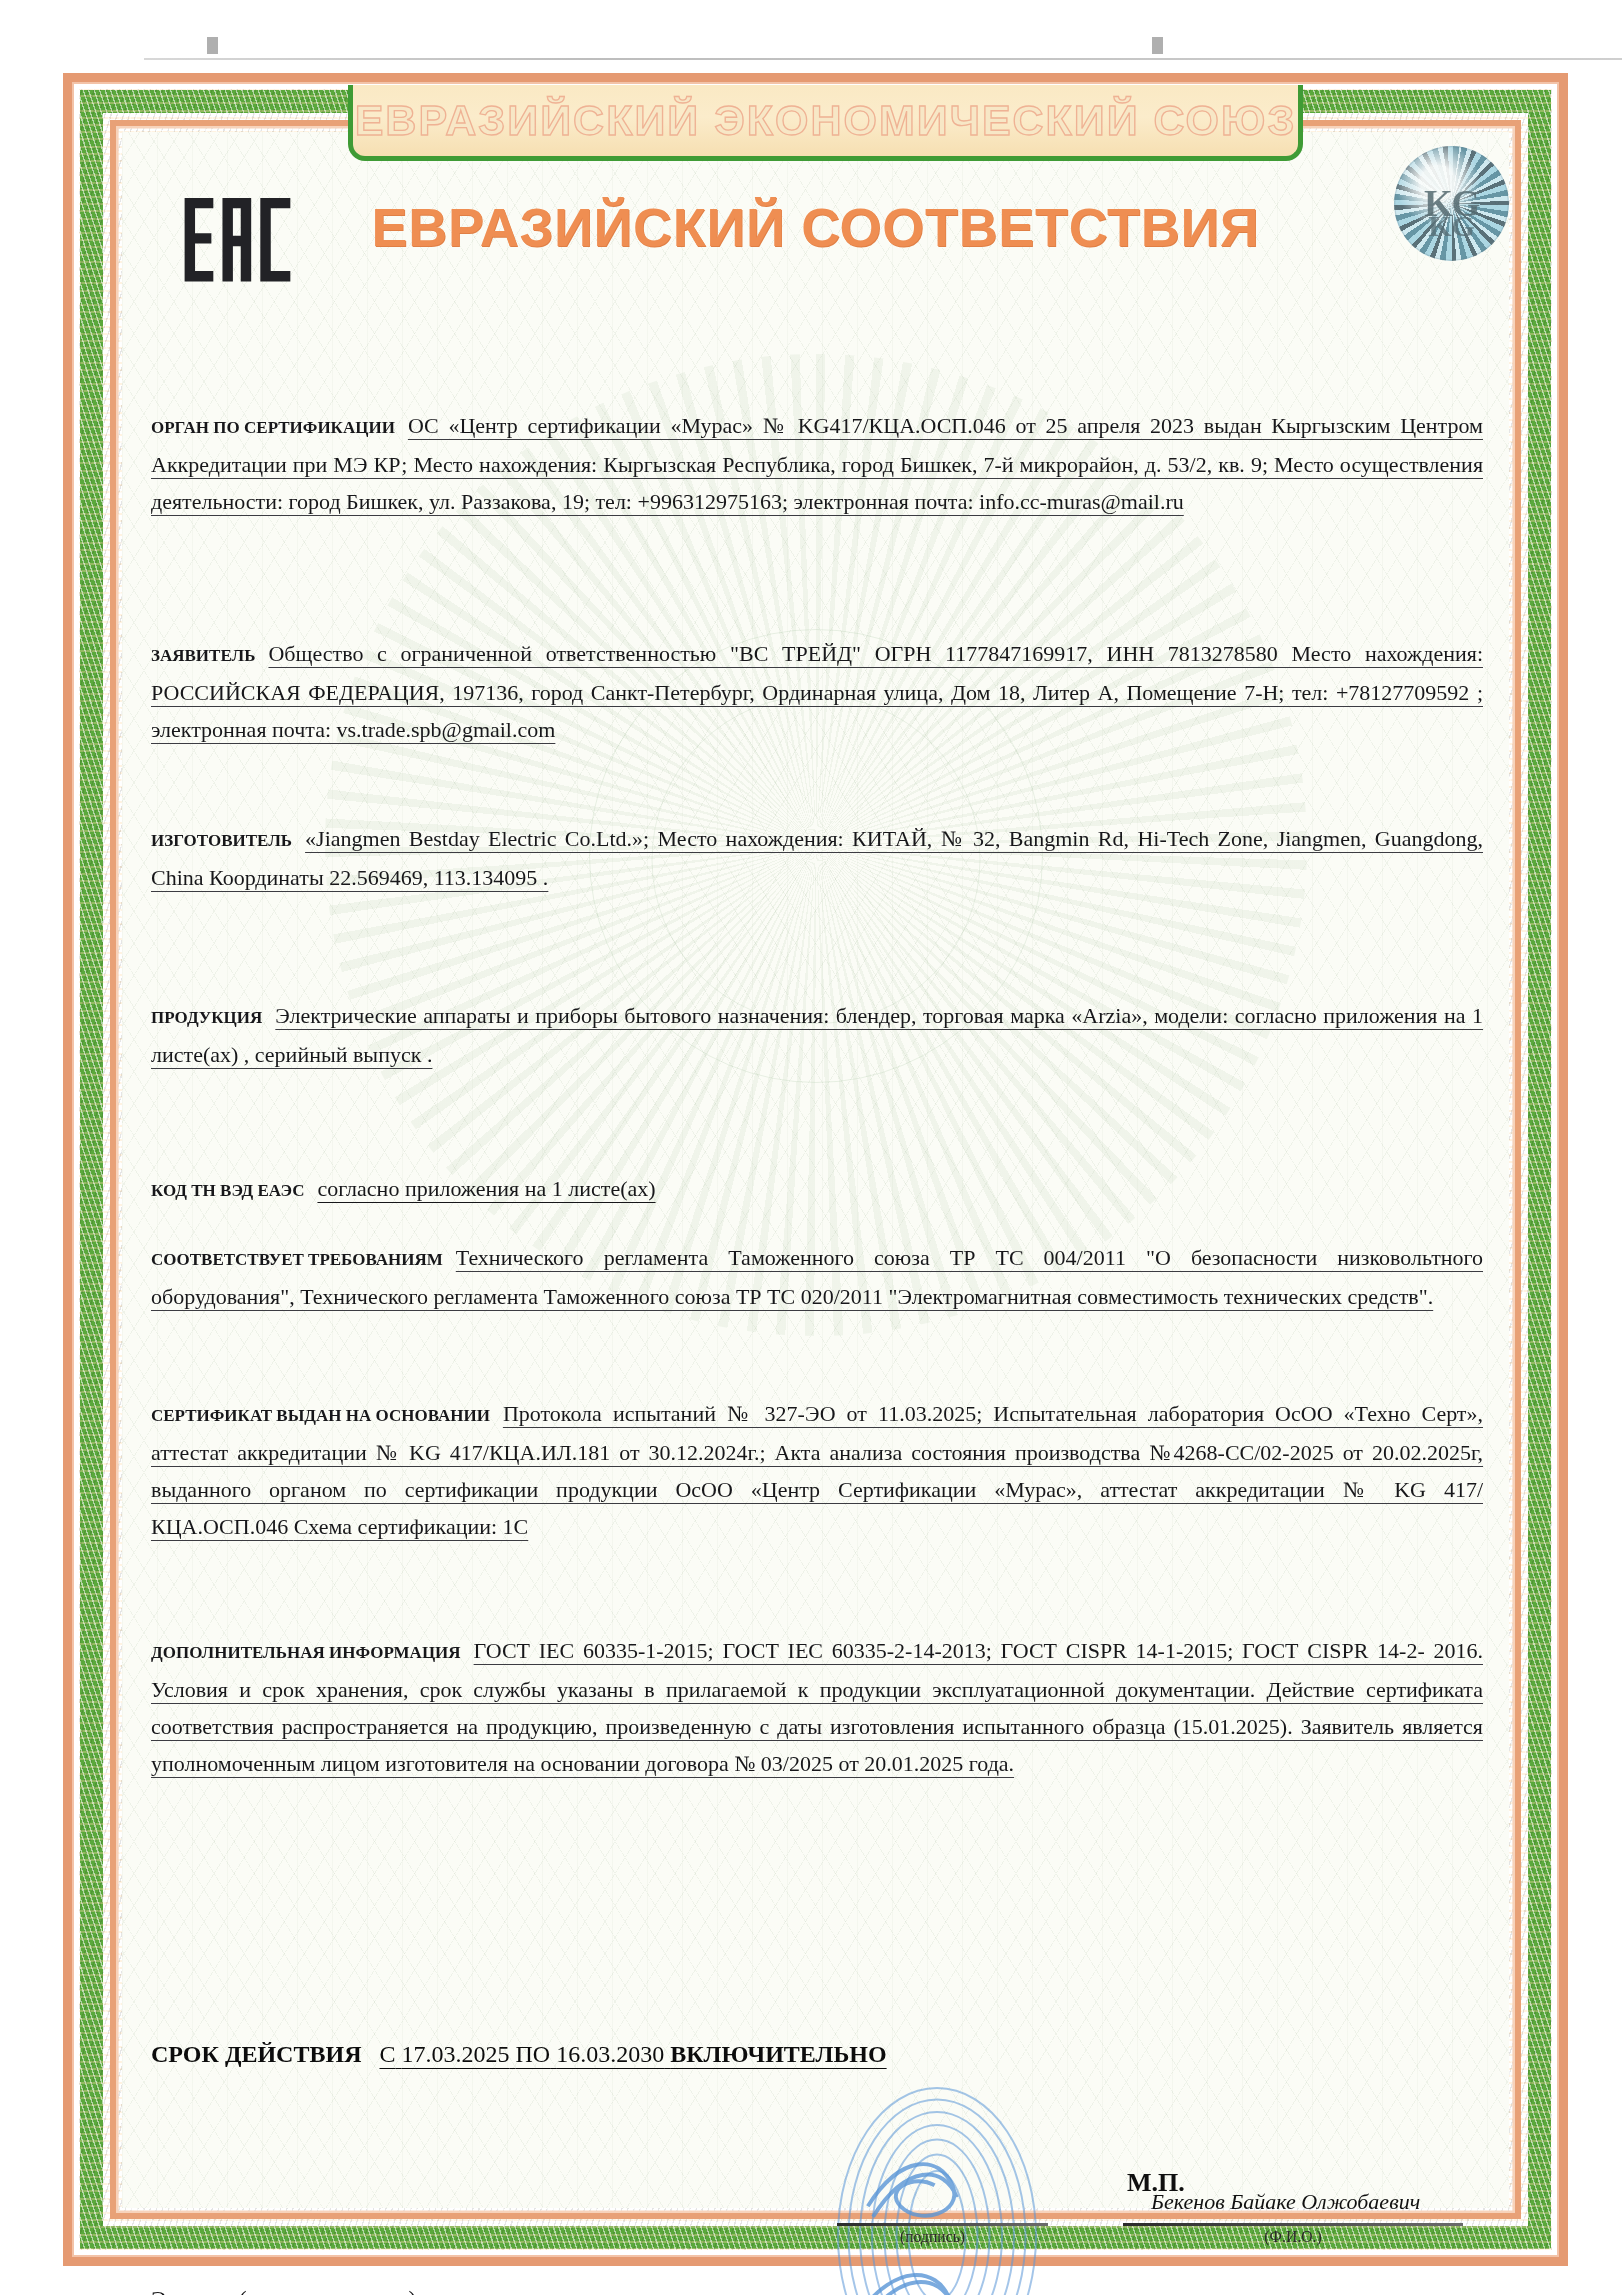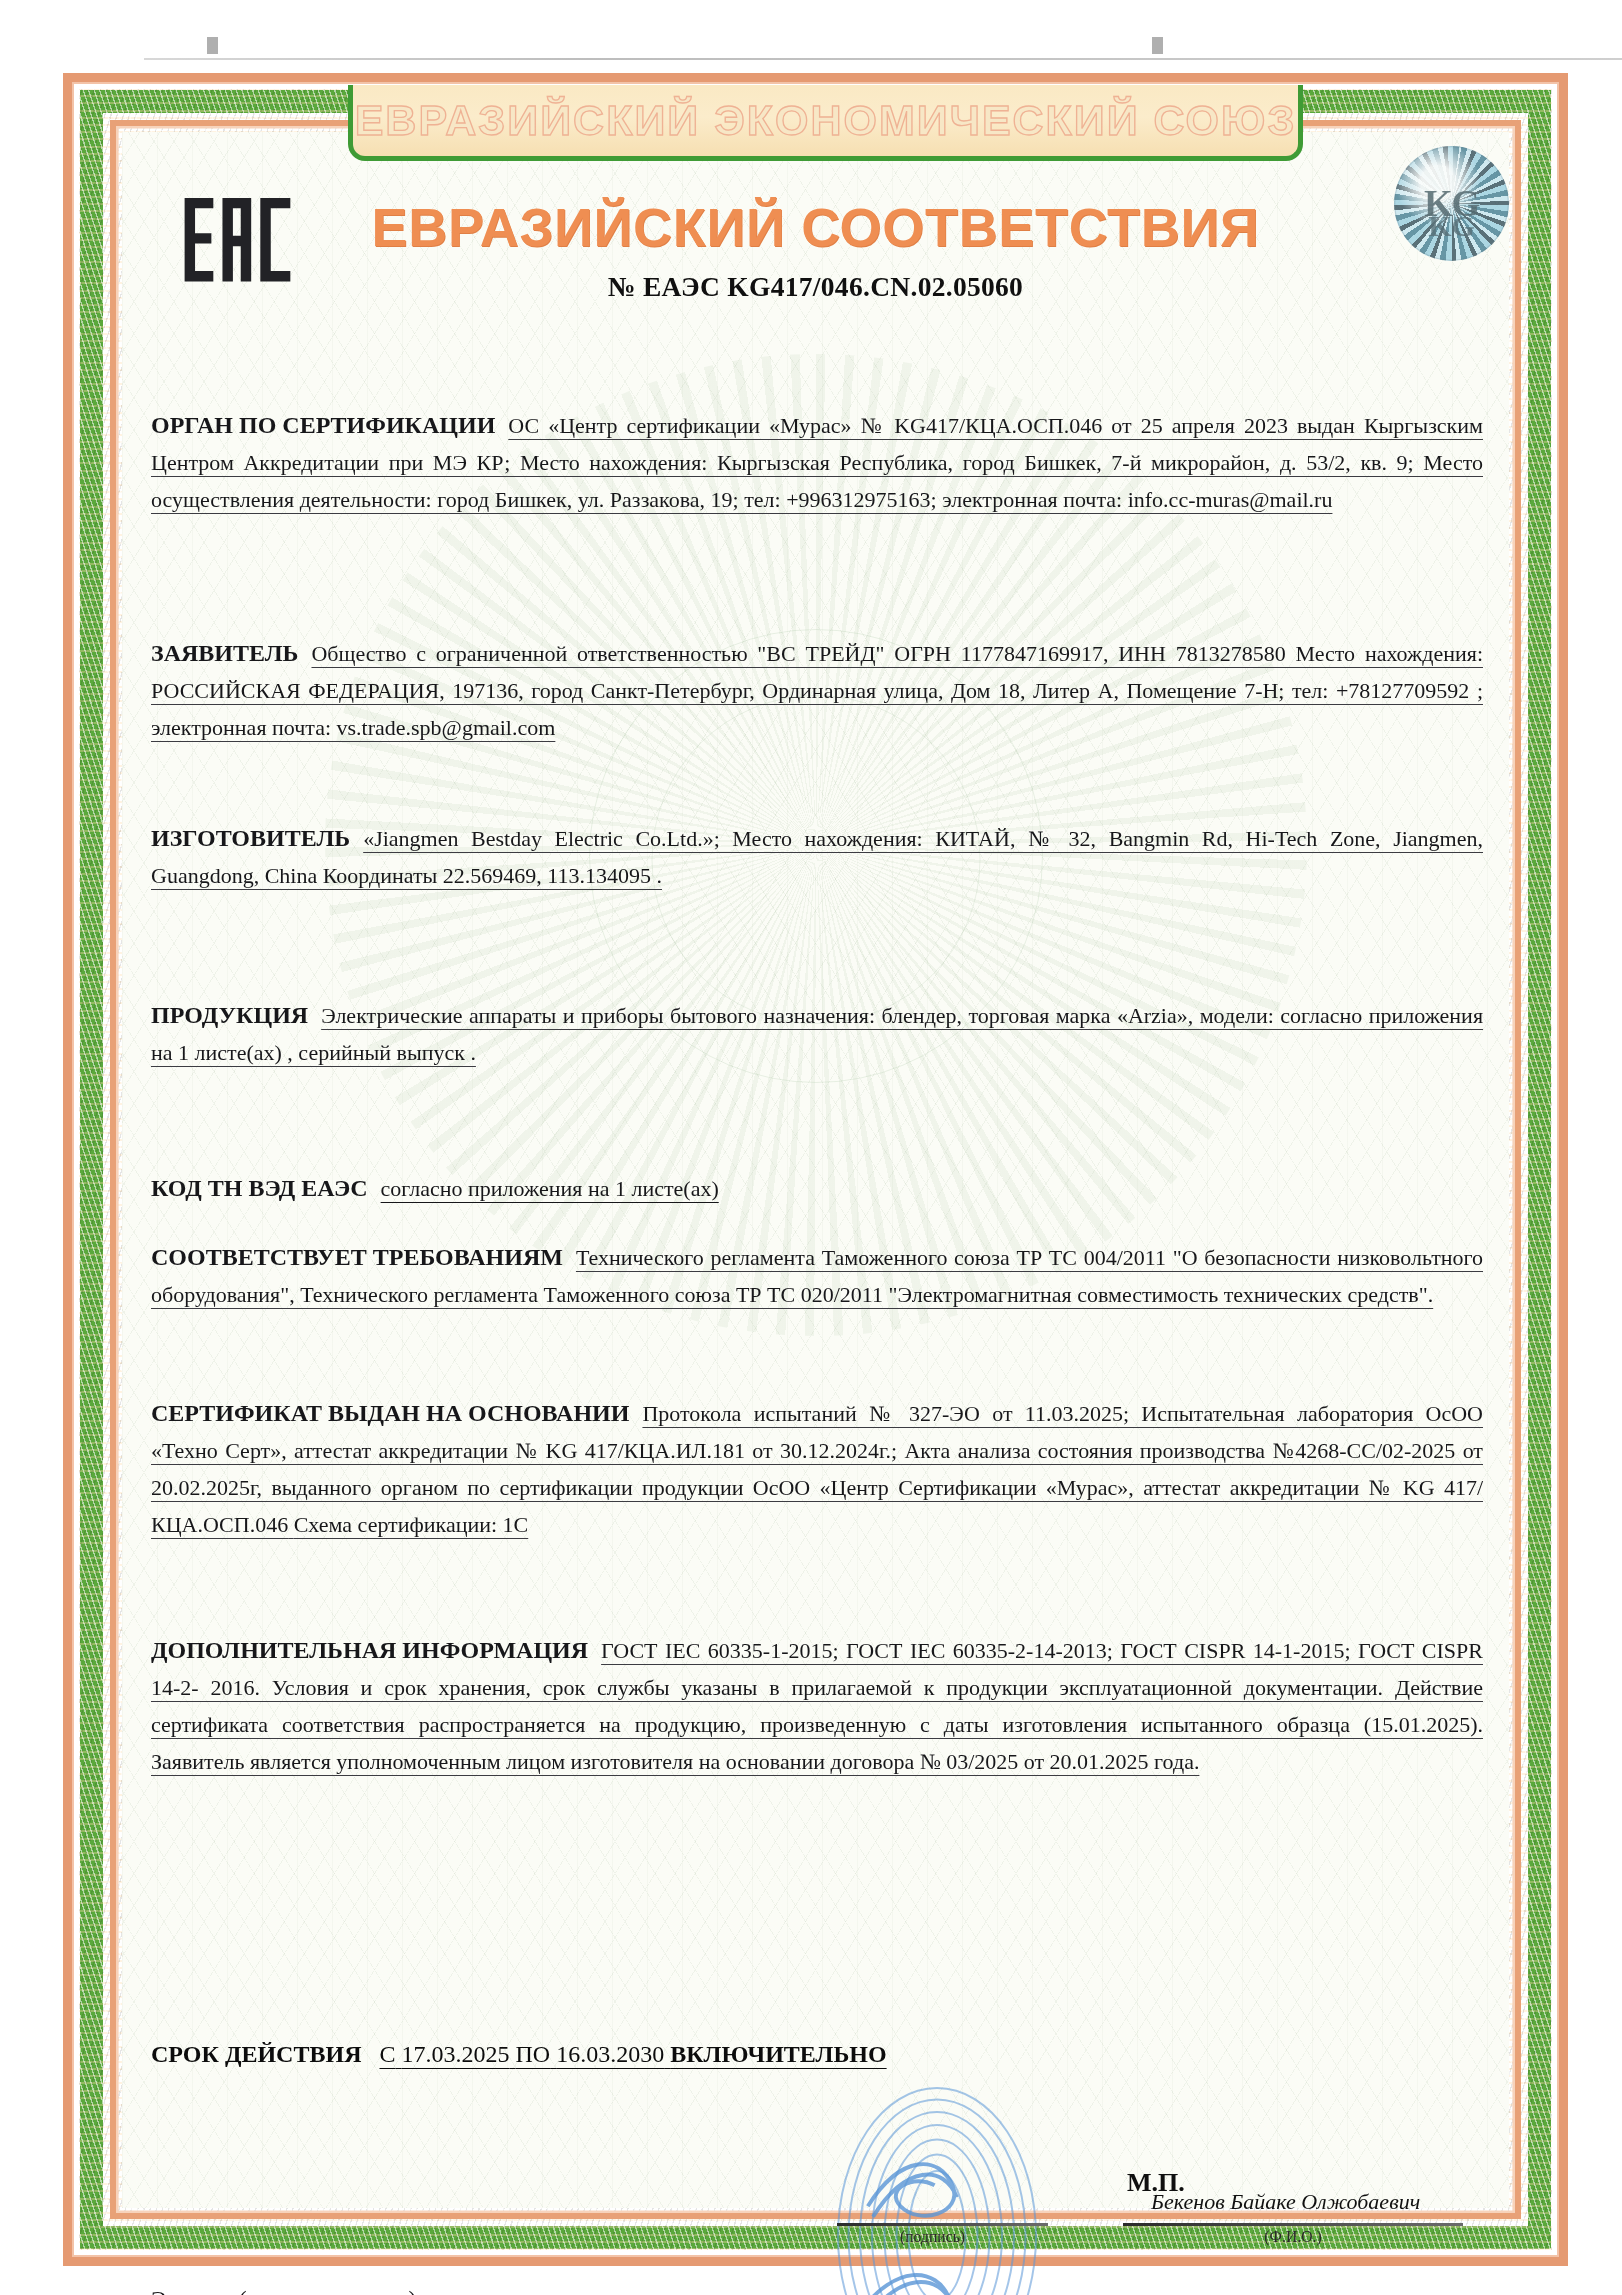--- a/index.html
+++ b/index.html
@@ -187,7 +187,6 @@
     </div>
 
     <div class="title">ЕВРАЗИЙСКИЙ СООТВЕТСТВИЯ</div>
-    <div class="subnum">№ ЕАЭС KG417/046.CN.02.05060</div>
 
 
     <div class="sec" style="top:275px">

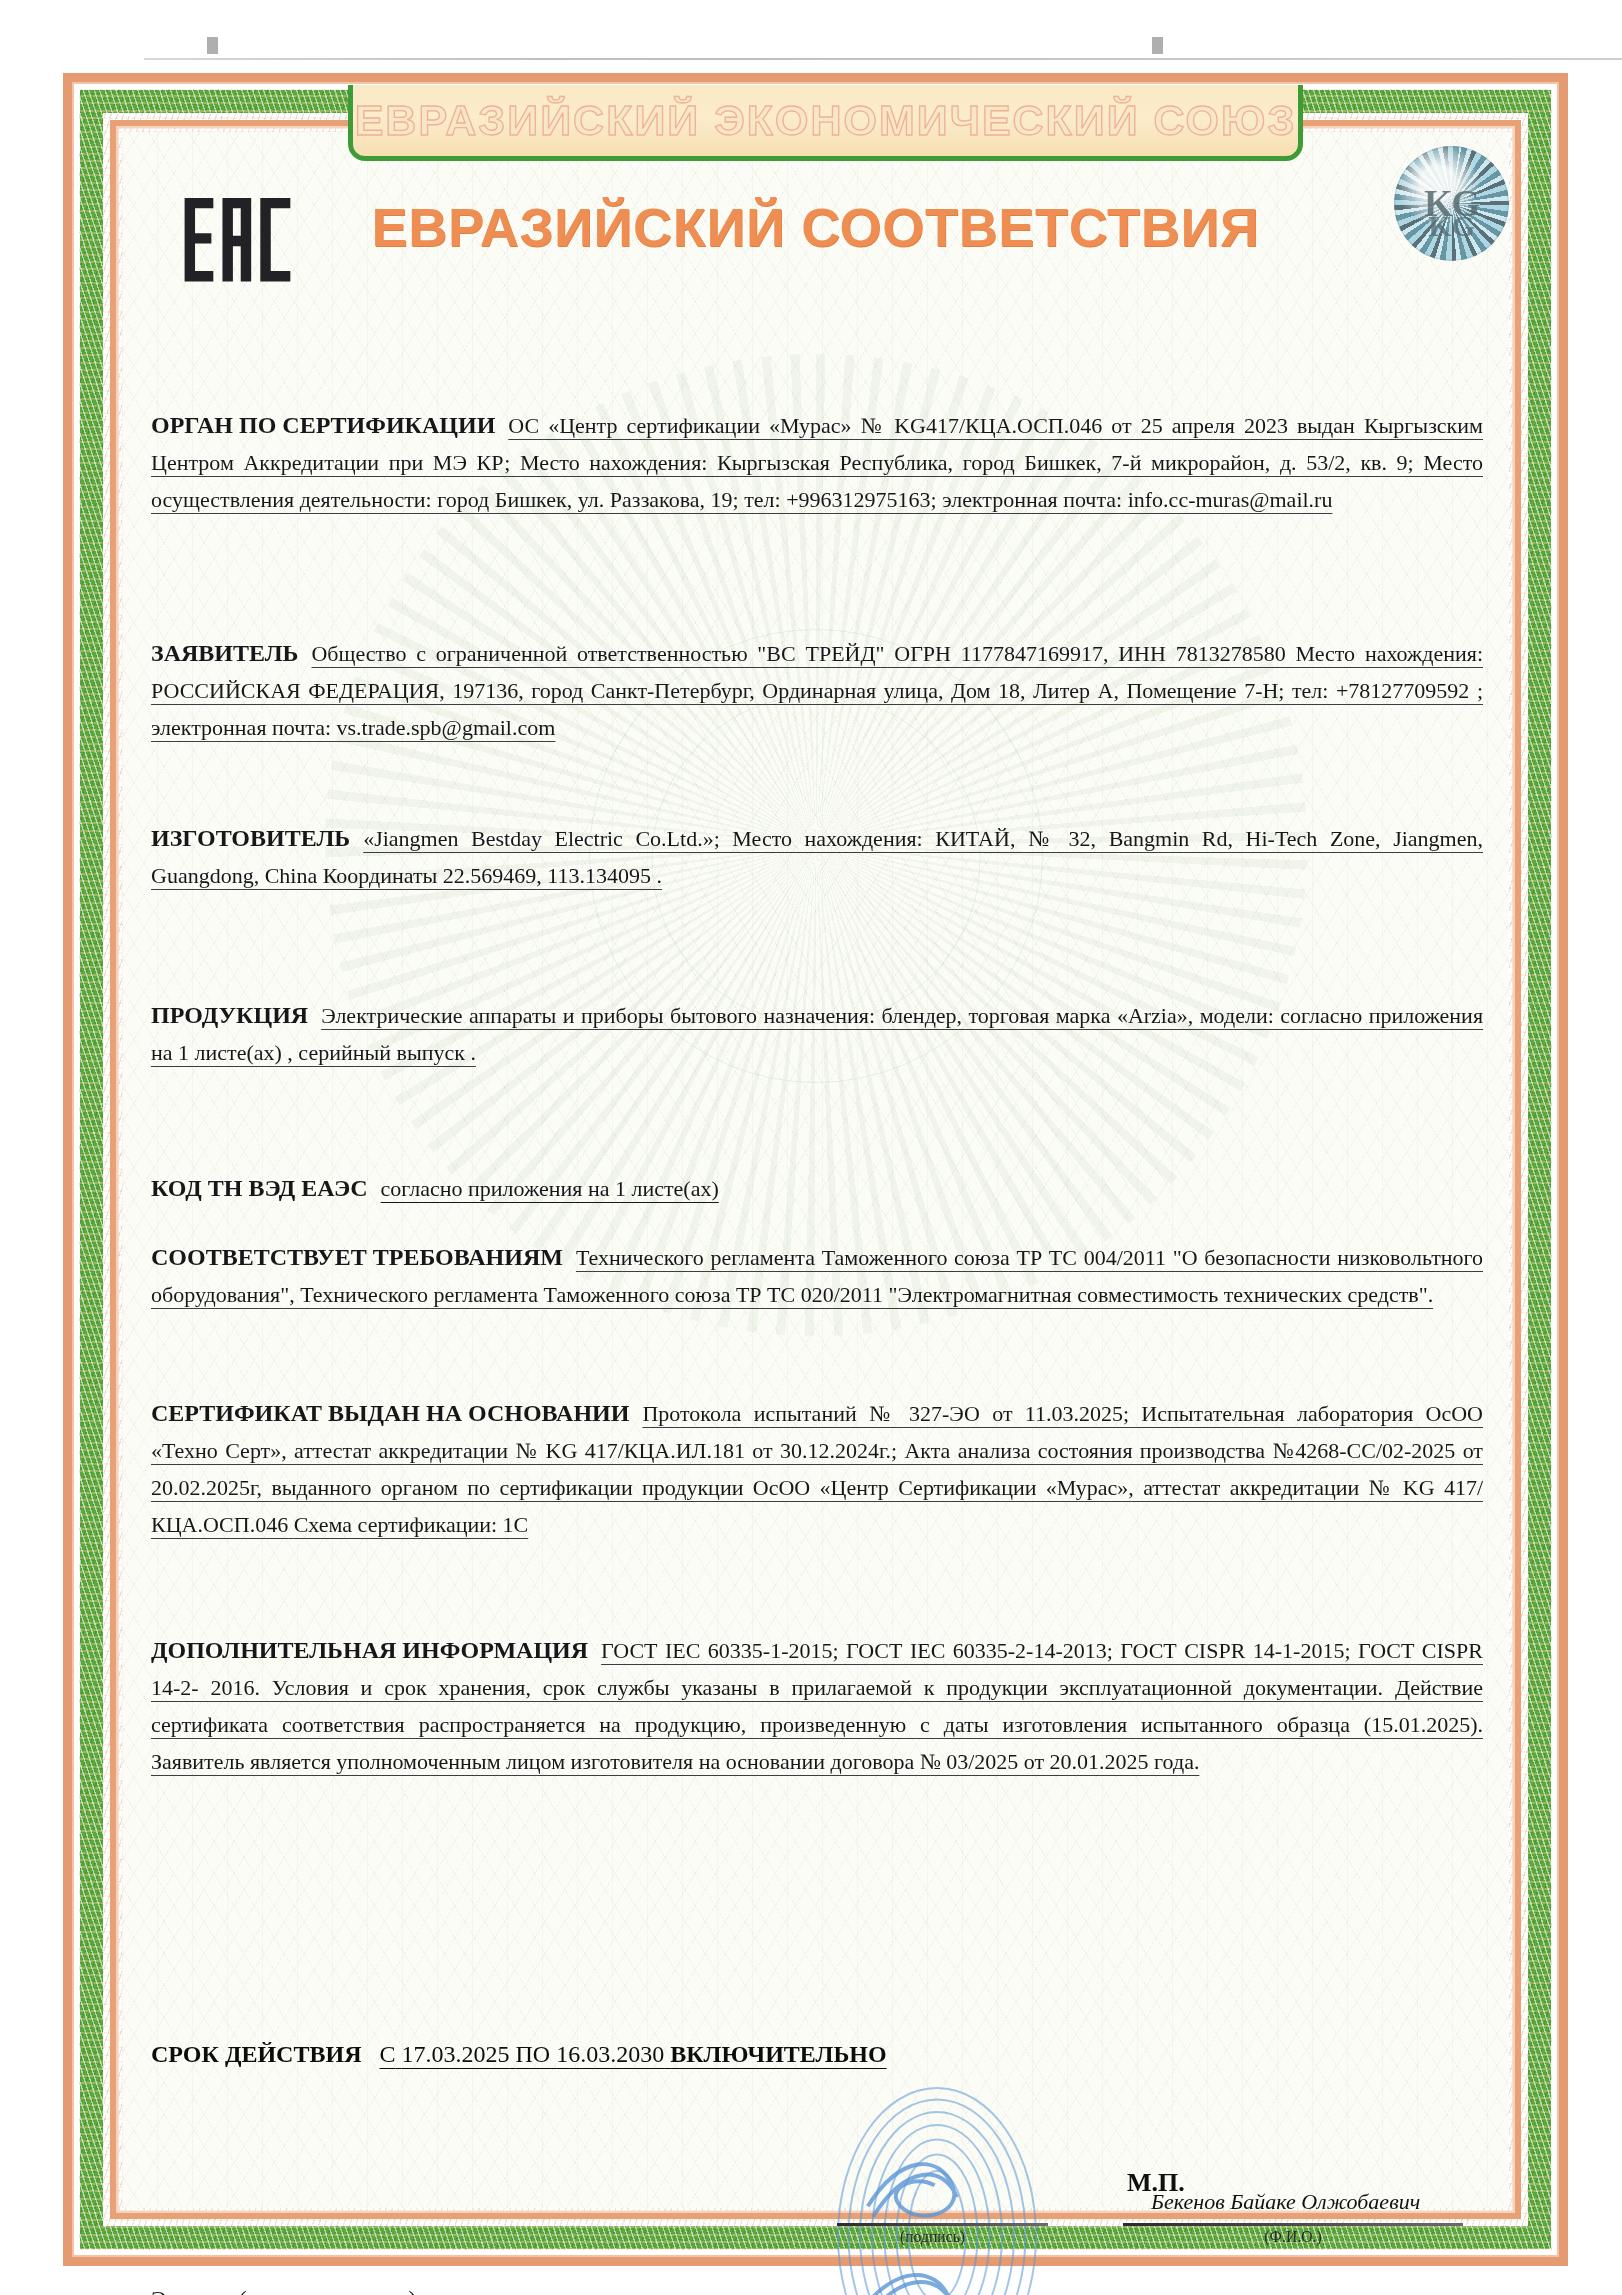--- a/index.html
+++ b/index.html
@@ -118,7 +118,7 @@
     text-decoration:underline;text-decoration-thickness:1.3px;text-underline-offset:5.9px;
     text-decoration-color:#3c3c42;}
   .sec p.nodec{text-decoration:none;}
-  .sec .lbl-inline{font-weight:700;font-size:24px;text-decoration:none;
+  .sec .lbl-inline{font-weight:700;font-size:17px;text-decoration:none;
     display:inline-block;margin-right:13px;}
 
   

